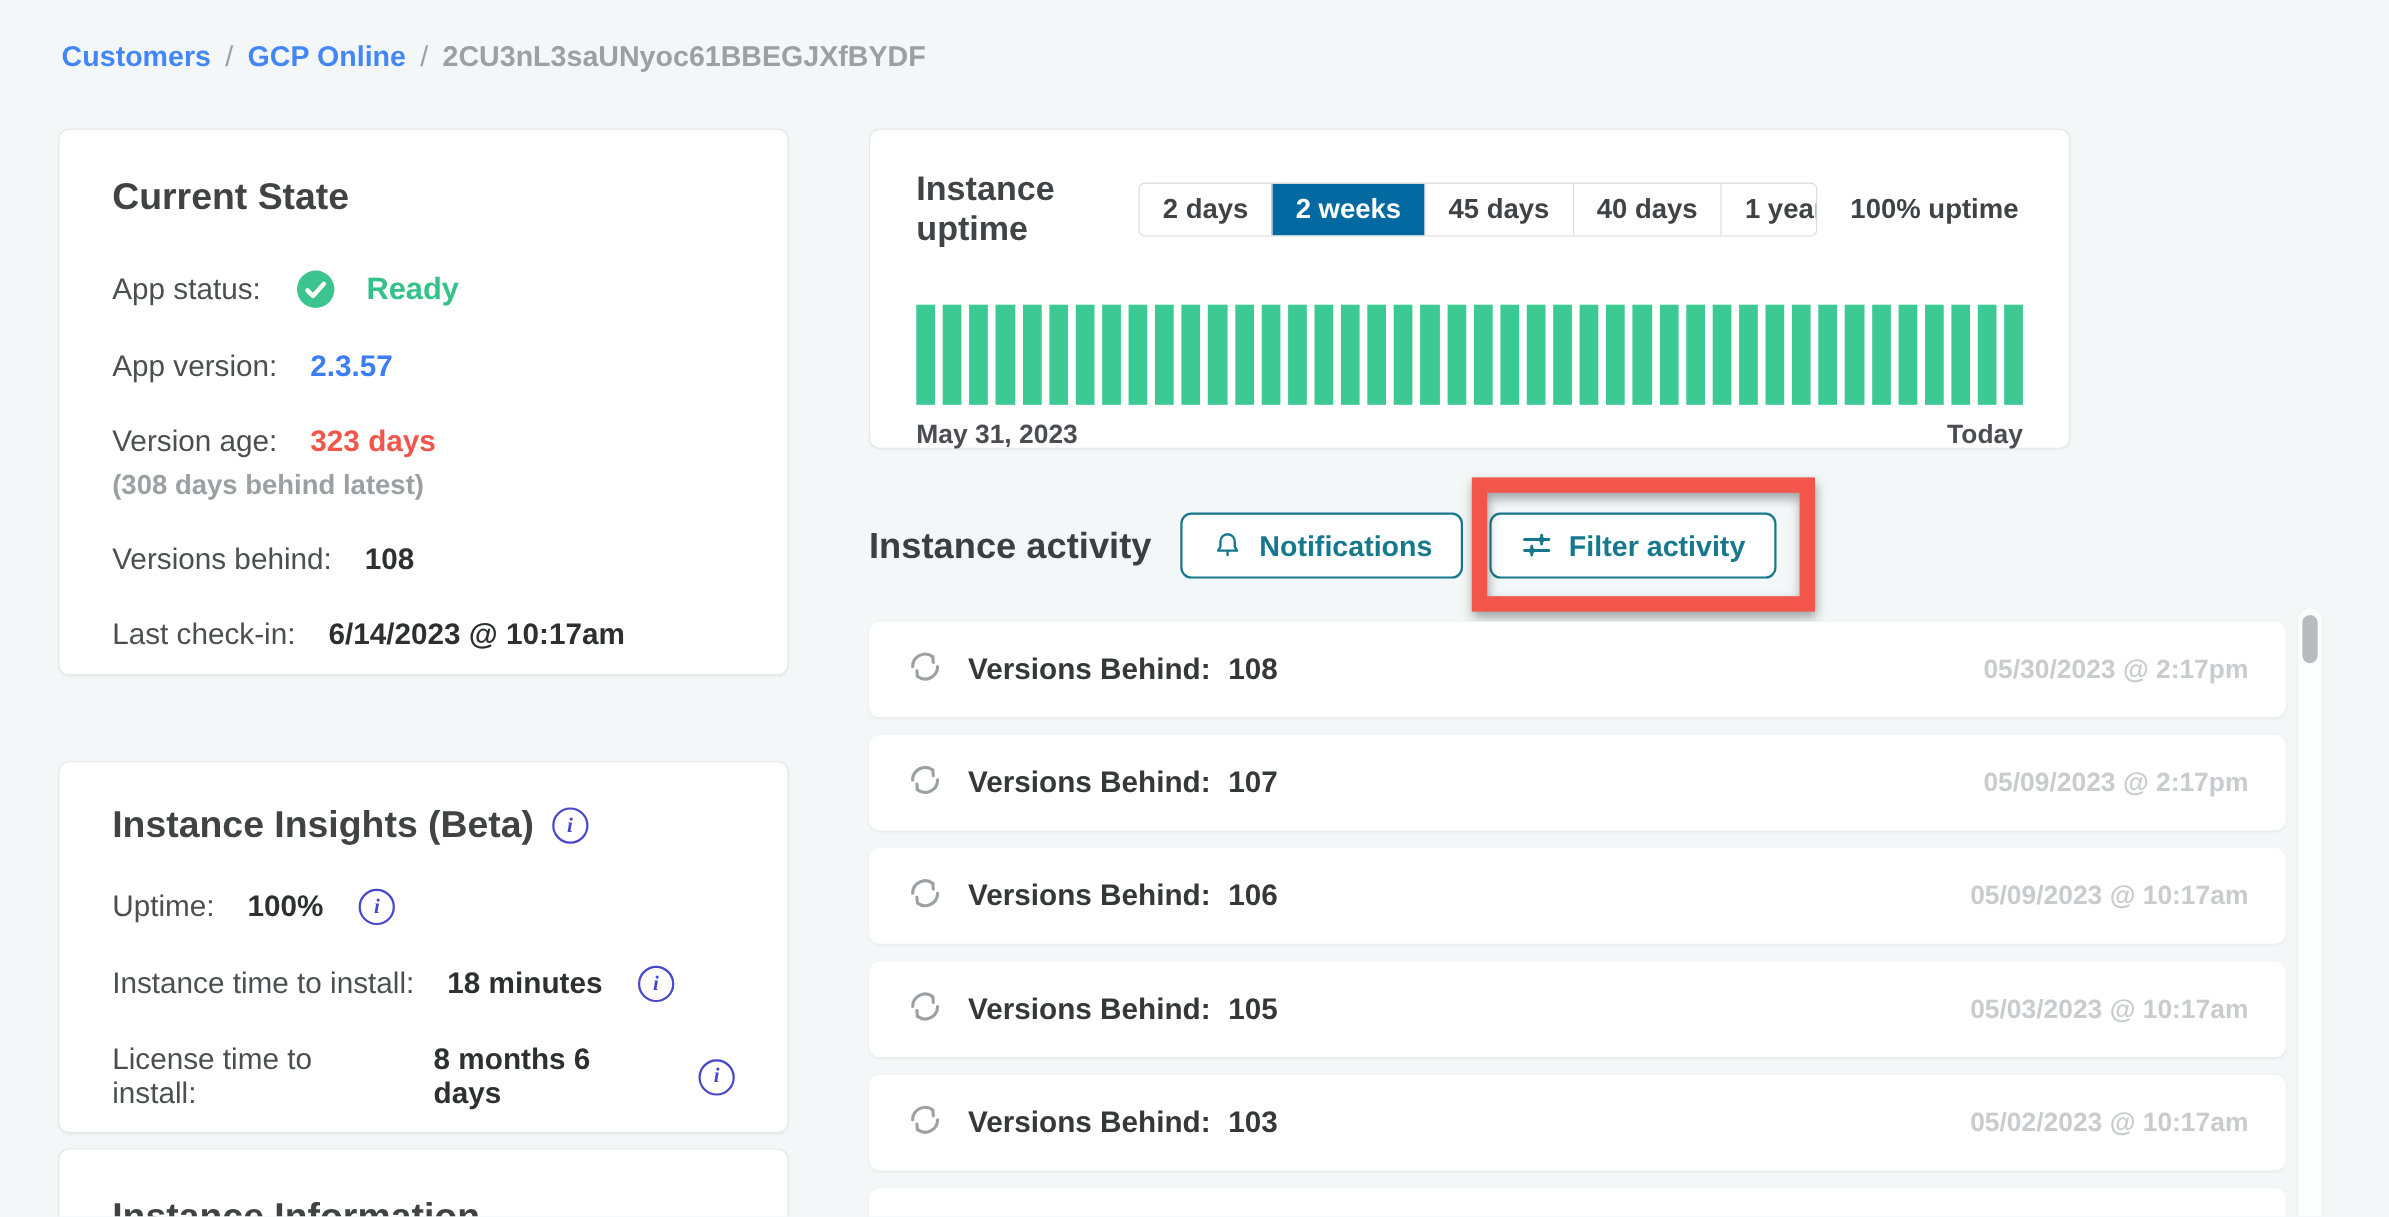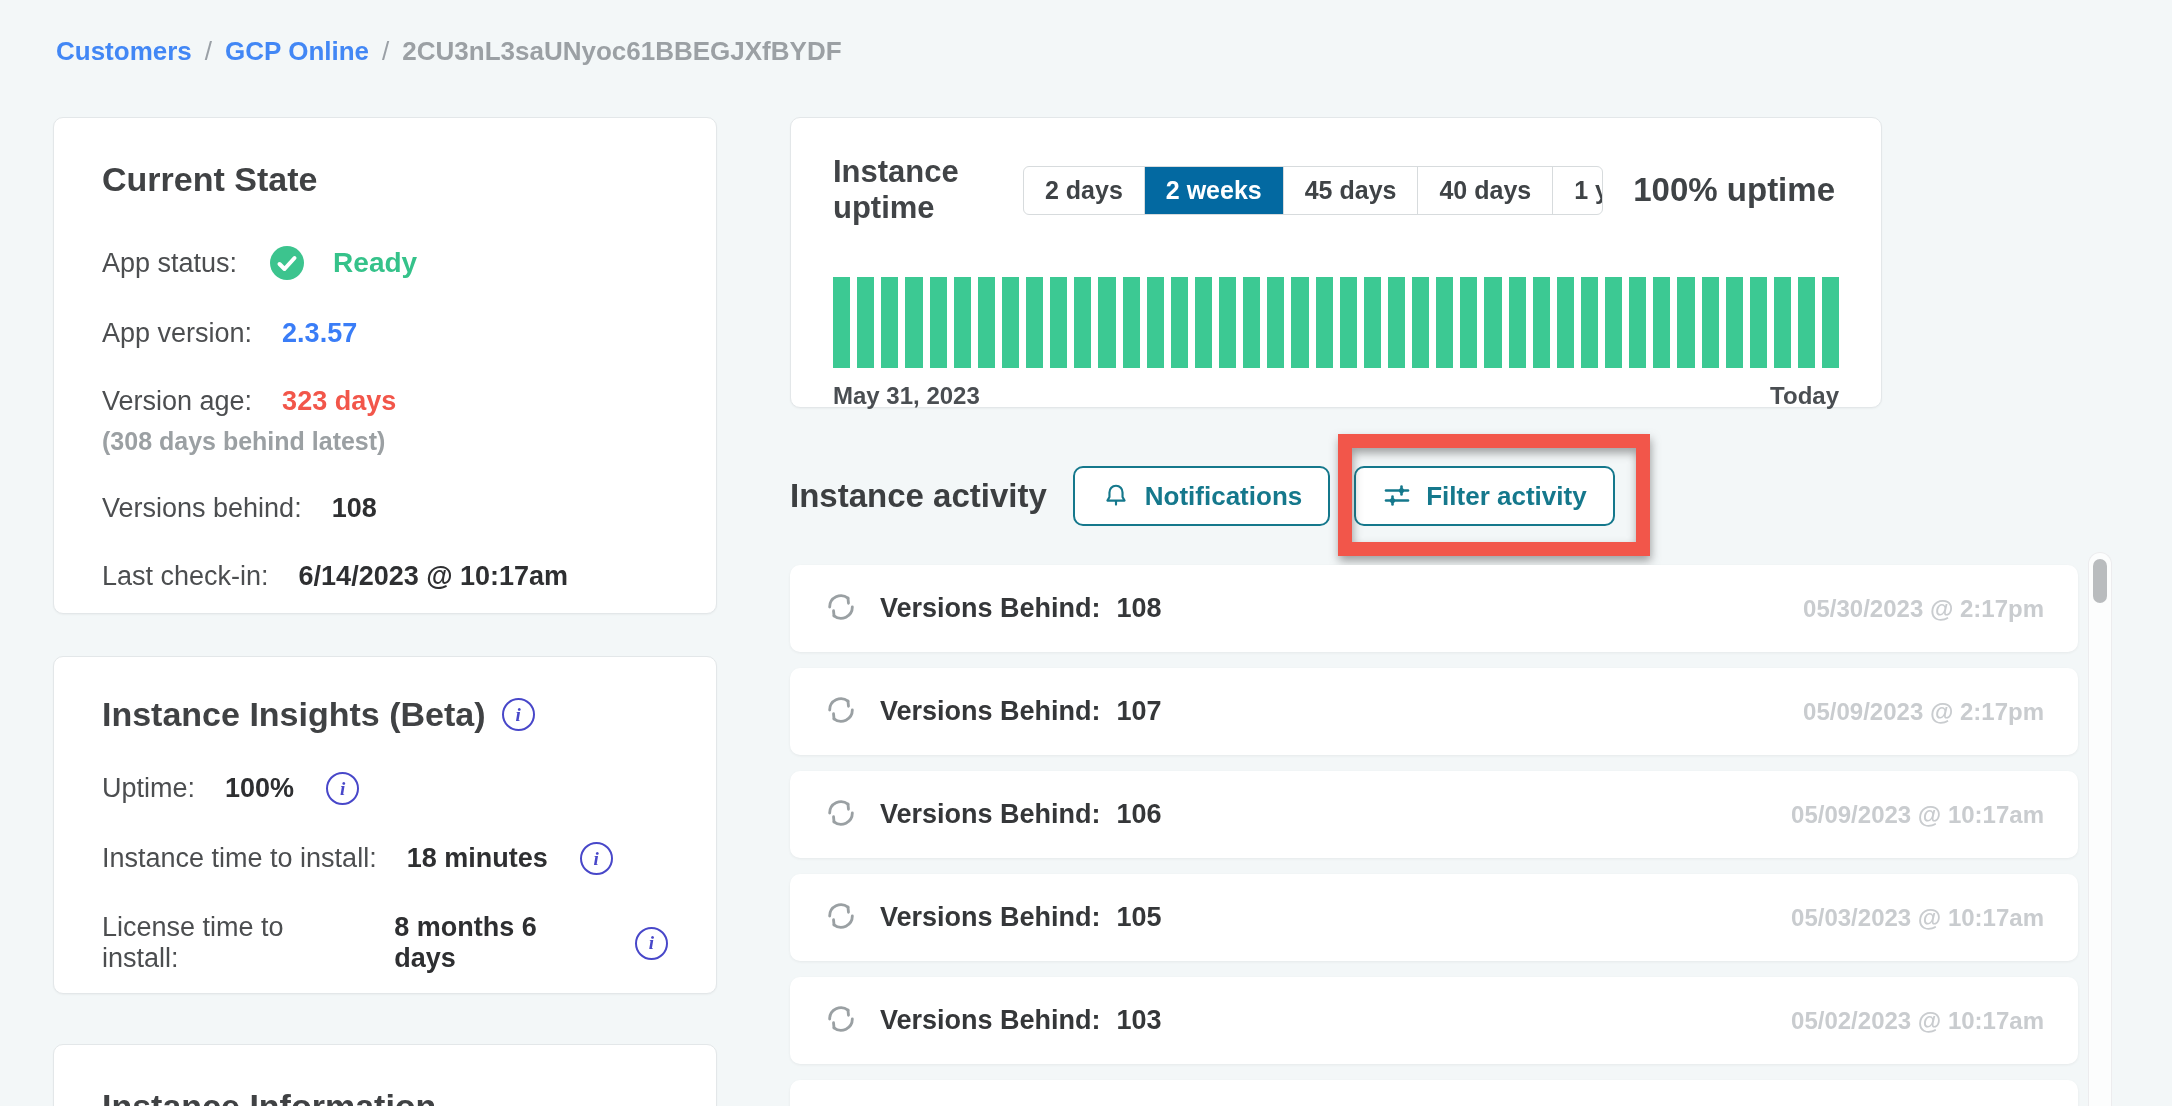--- a/index.html
+++ b/index.html
@@ -46,7 +46,7 @@
              border-left:1px solid #d7dbdd;cursor:pointer;white-space:nowrap;}
   .range-btn:first-child{border-left:none;}
   .range-btn.selected{background:#0369a1;color:#ffffff;}
-  .uptime-summary{font-size:33px;font-weight:700;color:#3f4346;margin-left:30px;white-space:nowrap;}
+  .uptime-summary{font-size:25px;font-weight:700;color:#3f4346;margin-left:30px;white-space:nowrap;}
   .bars{display:flex;gap:7px;height:91px;margin:51px 42px 0 42px;align-items:flex-end;}
   .bar{flex:1;height:100%;background:#3cc993;}
   .bar-labels{display:flex;justify-content:space-between;margin:14px 42px 0 42px;

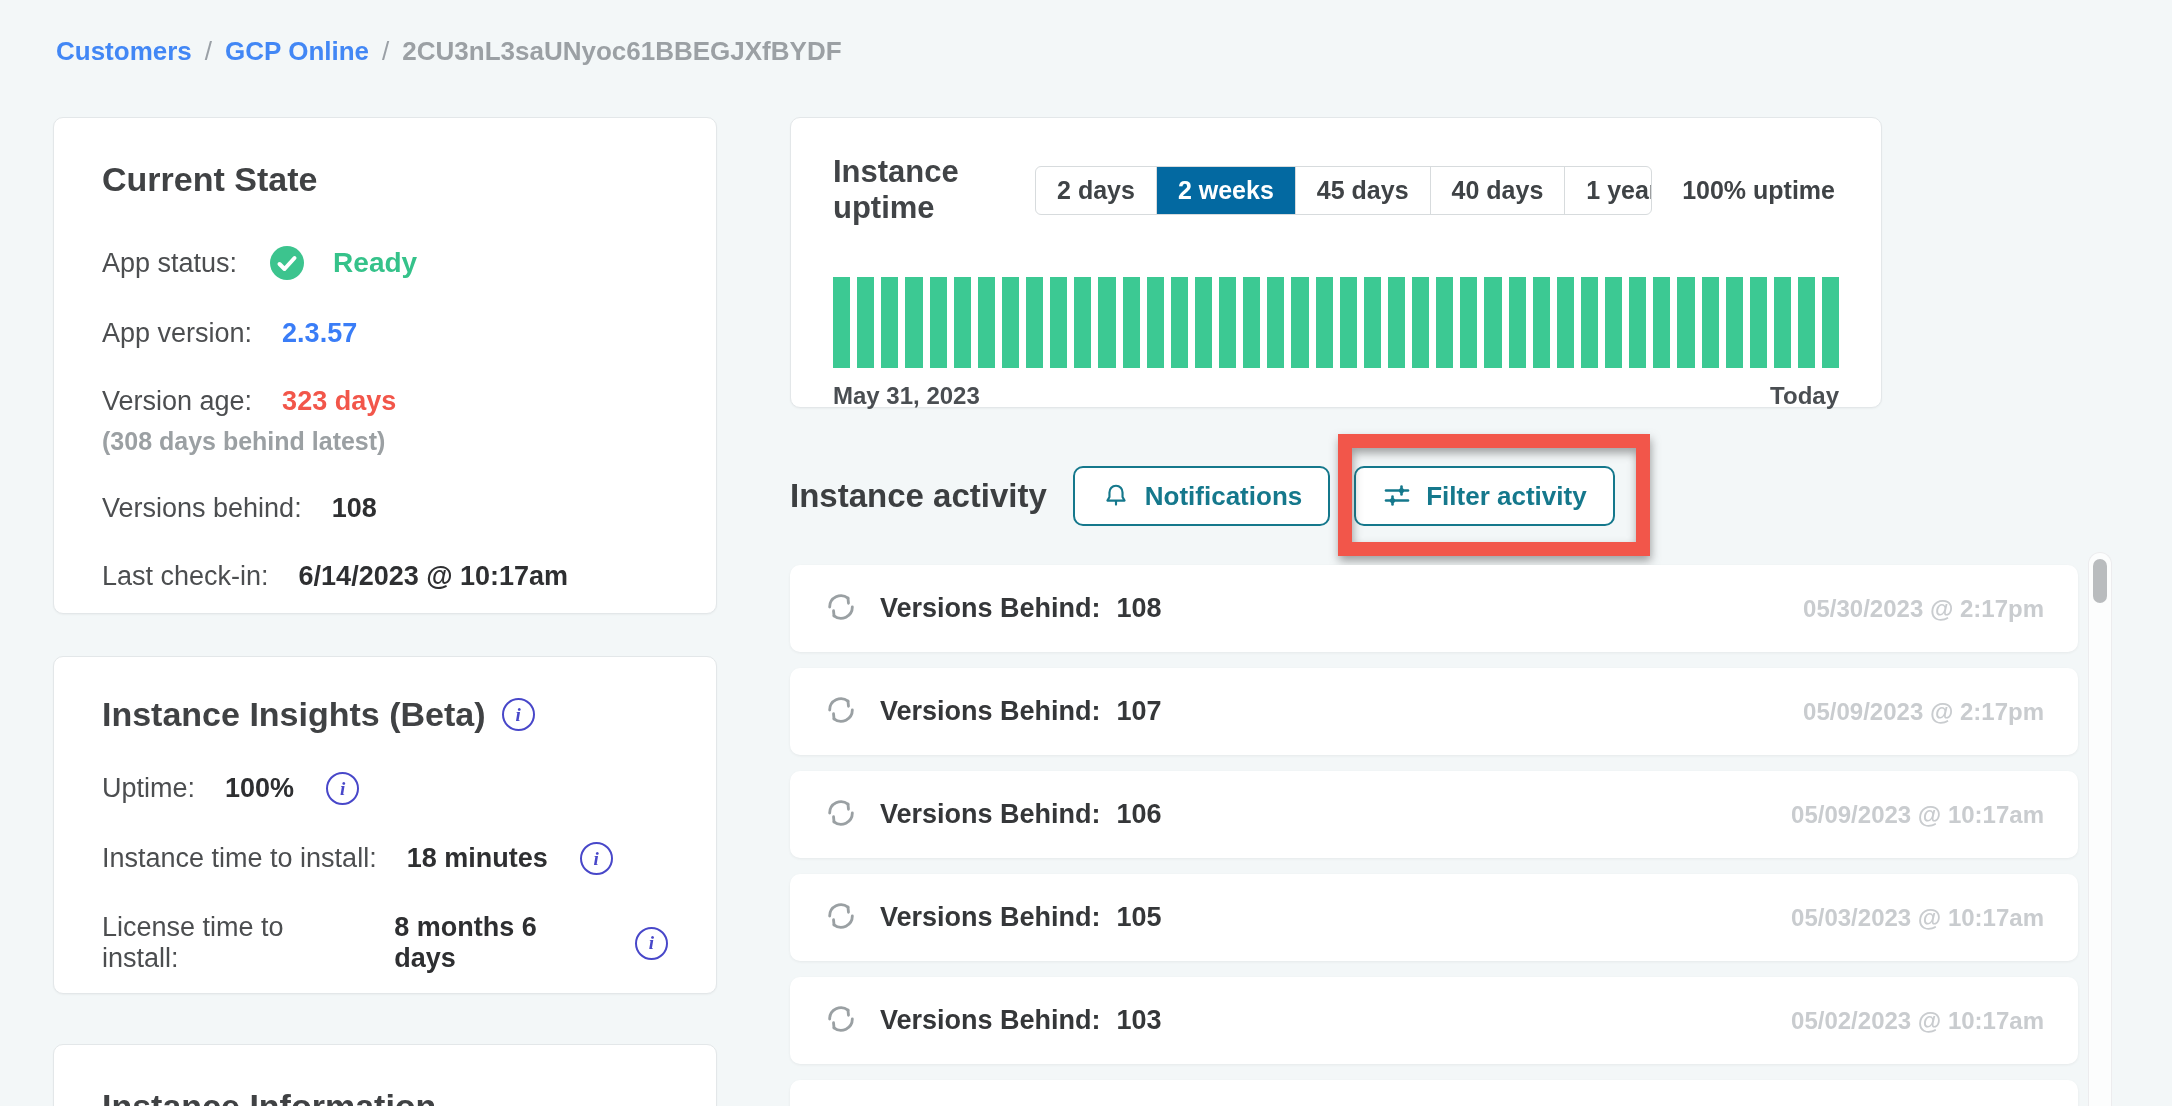--- a/index.html
+++ b/index.html
@@ -19,7 +19,7 @@
   .card-title{margin:0;font-size:34px;font-weight:700;color:#404244;display:flex;align-items:center;}
 
   #current-state-card{left:53px;top:117px;width:664px;height:497px;padding:42px 48px;}
-  #insights-card{left:53px;top:656px;width:664px;height:338px;padding:38px 48px;}
+  #insights-card{left:53px;top:692px;width:664px;height:338px;padding:38px 48px;}
   #information-card{left:53px;top:1044px;width:664px;height:240px;padding:42px 48px;}
 
   .info-row{display:flex;align-items:center;margin-top:37px;font-size:27px;color:#4c4e50;gap:16px;}

